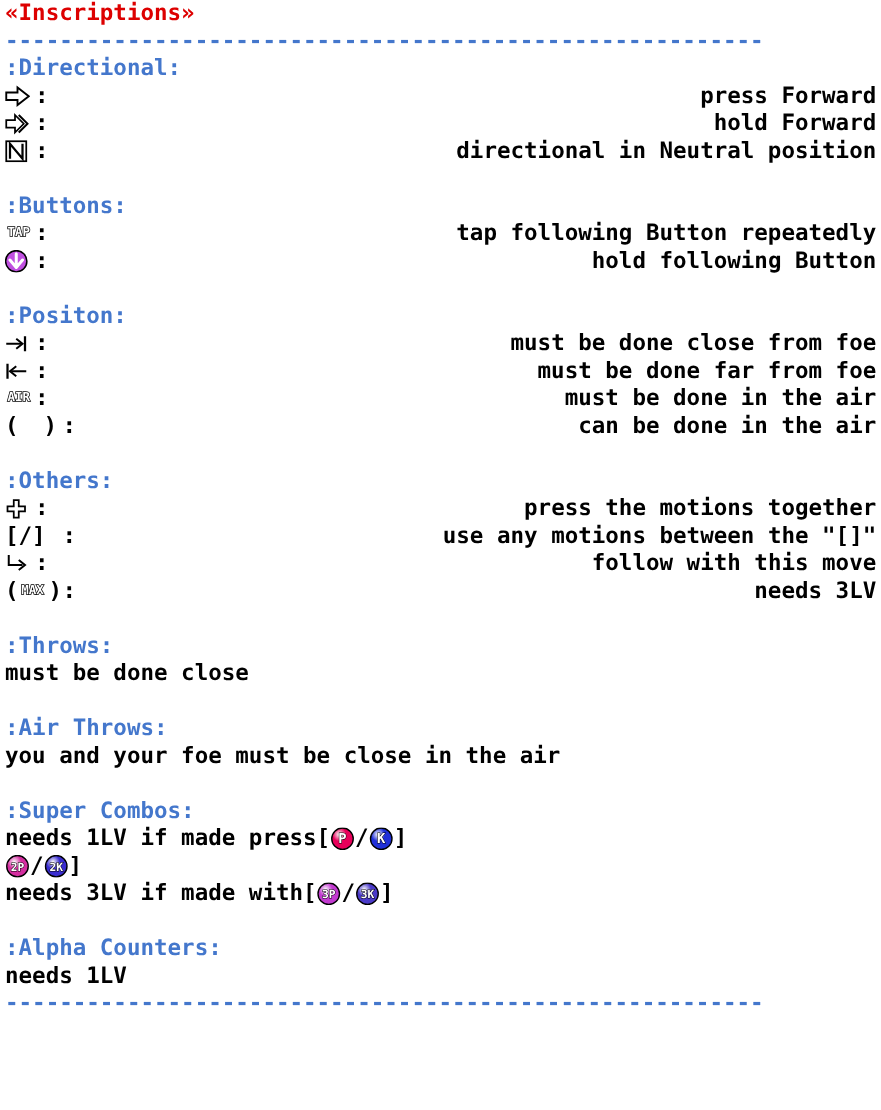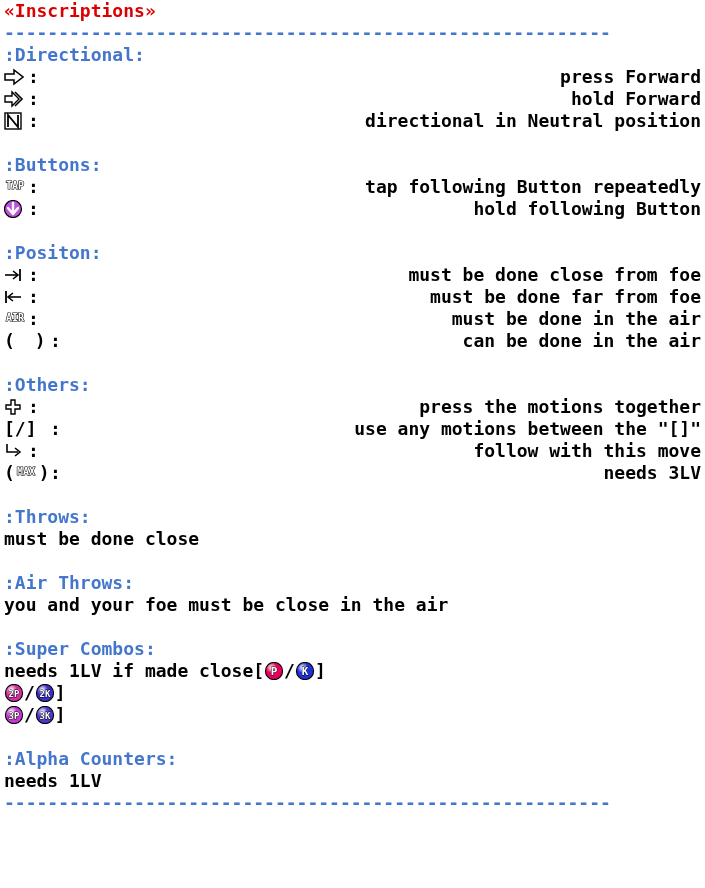--- a/index.html
+++ b/index.html
@@ -284,7 +284,7 @@
 <div class="section-header">:Super Combos:</div>
 <div id="sec-supercombos">
     <div class="combo-line">
-      <span class="txt">needs 1LV if made close[</span>
+      <span class="txt">needs 1LV if made press[</span>
       <span class="btnball">
         <svg class="ic" width="20" height="18" viewBox="0 0 20 18">
           <defs>

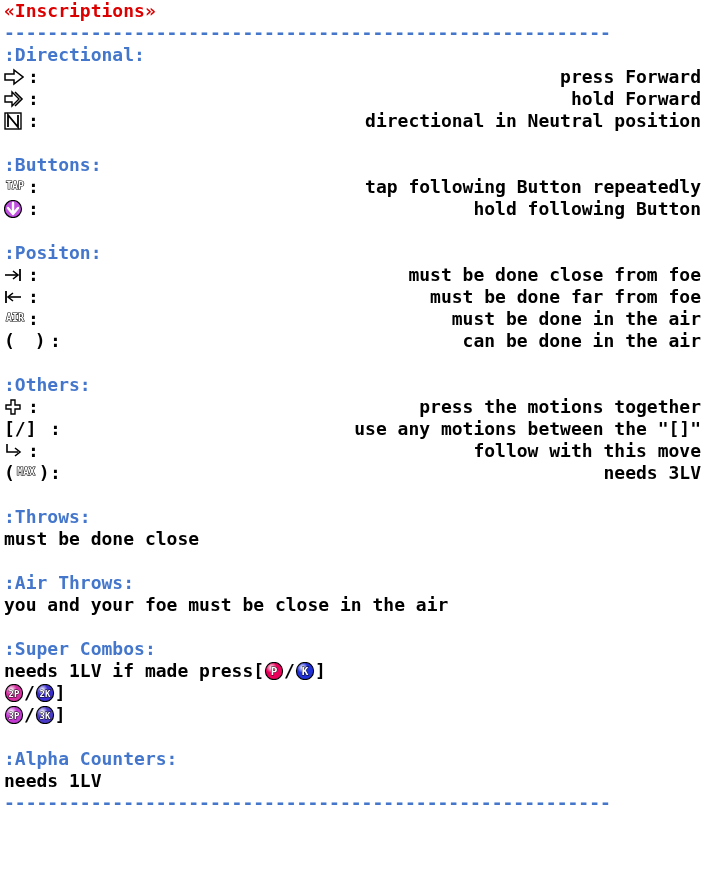--- a/index.html
+++ b/index.html
@@ -345,6 +345,7 @@
       <span class="txt">]</span>
     </div>
     <div class="combo-line">
+      <span class="txt">needs 3LV if made with[</span>
       <span class="btnball">
         <svg class="ic" width="20" height="18" viewBox="0 0 20 18">
           <defs>

